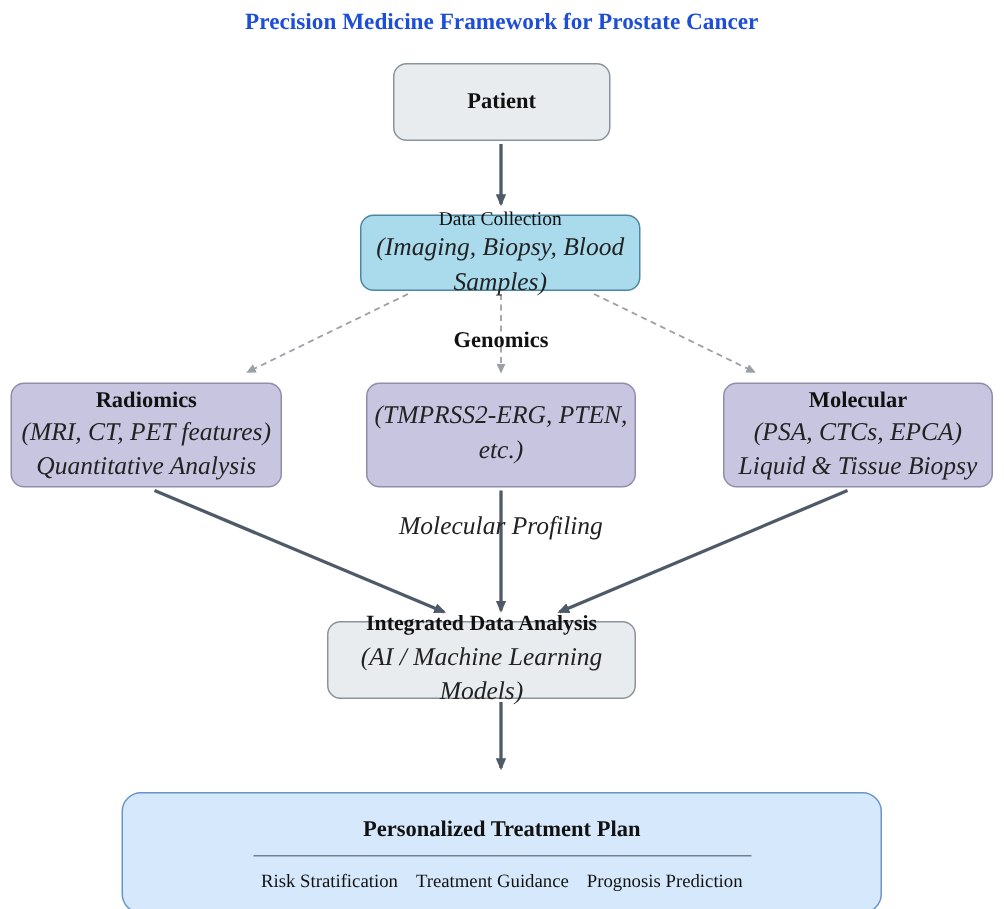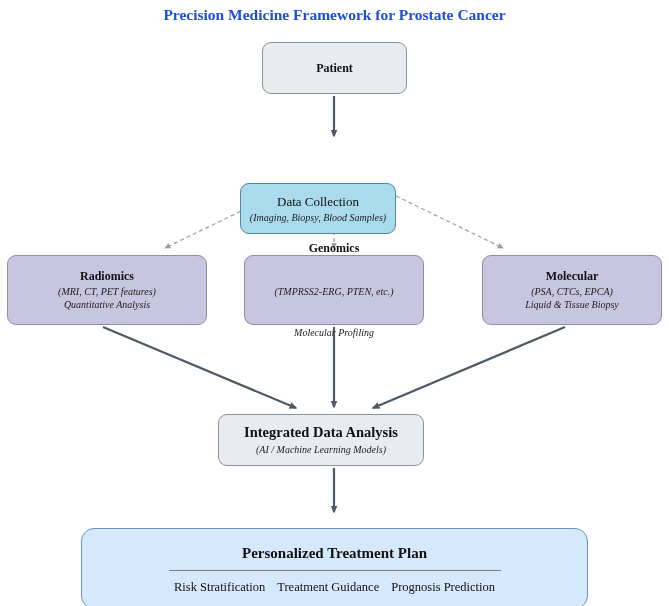--- a/index.html
+++ b/index.html
@@ -41,7 +41,7 @@
     text-align: center;
     line-height: 1.35;
   }
-  .node .title { font-weight: bold; font-size: 12px; color: #111; }
+  .node .title { font-weight: bold; font-size: 15px; color: #111; }
   .node .title-sm { font-size: 13px; color: #111; }
   .node .sub { font-style: italic; font-size: 10px; color: #222; }
   .gray-node {

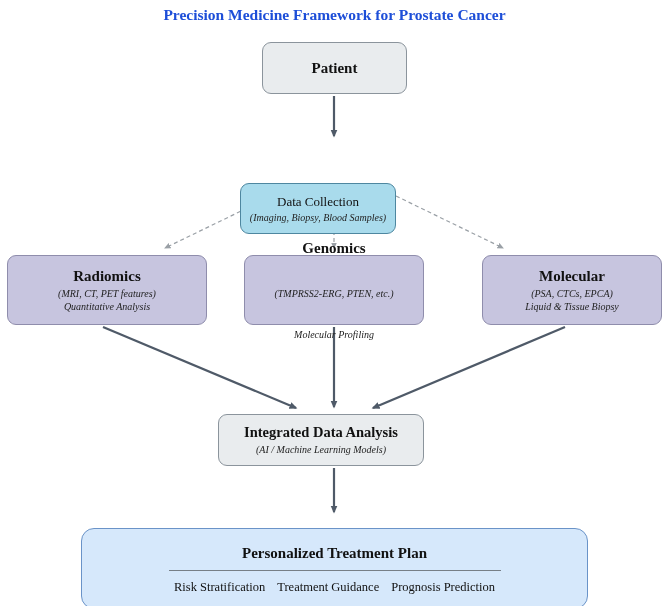--- a/index.html
+++ b/index.html
@@ -62,7 +62,7 @@
     border-radius: 13px;
   }
   #node-patient      { left: 262px; top: 42px;  width: 145px; height: 52px; }
-  #node-datacollect  { left: 240px; top: 143px; width: 156px; height: 51px; margin-top: 40px; }
+  #node-datacollect  { left: 240px; top: 143px; width: 187px; height: 51px; }
   #node-radiomics    { left: 7px;   top: 255px; width: 200px; height: 70px; }
   #node-genomics     { left: 244px; top: 255px; width: 180px; height: 70px; gap: 28px; }
   #node-biomarkers   { left: 482px; top: 255px; width: 180px; height: 70px; }

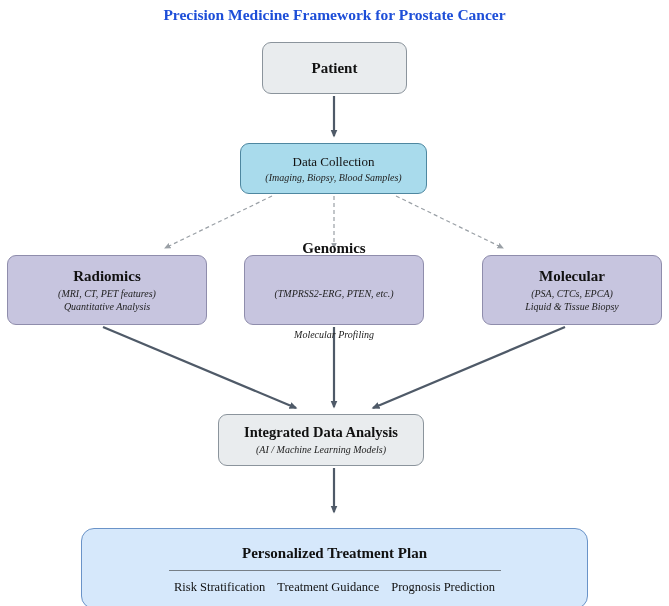--- a/index.html
+++ b/index.html
@@ -43,7 +43,7 @@
   }
   .node .title { font-weight: bold; font-size: 15px; color: #111; }
   .node .title-sm { font-size: 13px; color: #111; }
-  .node .sub { font-style: italic; font-size: 10px; color: #222; }
+  .node .sub { font-style: italic; font-size: 17px; color: #222; }
   .gray-node {
     background: #e9ecee;
     border: 1.5px solid #8b949c;

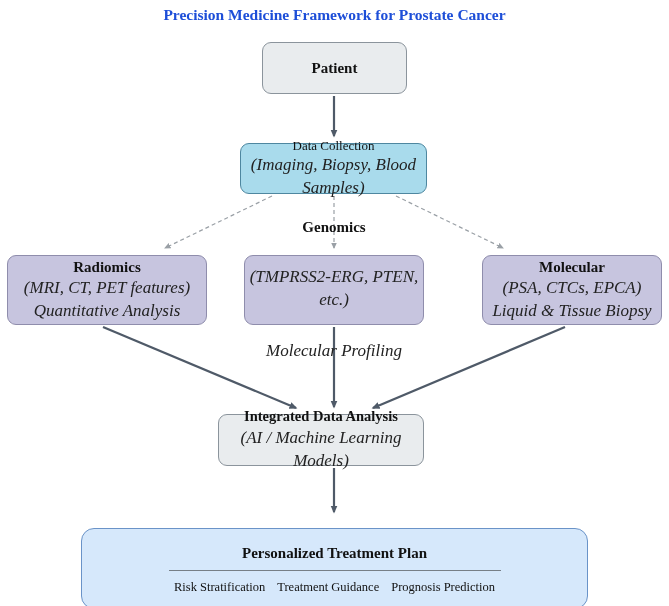--- a/index.html
+++ b/index.html
@@ -63,7 +63,7 @@
   }
   #node-patient      { left: 262px; top: 42px;  width: 145px; height: 52px; }
   #node-datacollect  { left: 240px; top: 143px; width: 187px; height: 51px; }
-  #node-radiomics    { left: 7px;   top: 255px; width: 200px; height: 70px; }
+  #node-radiomics    { left: 7px;   top: 255px; width: 181px; height: 70px; }
   #node-genomics     { left: 244px; top: 255px; width: 180px; height: 70px; gap: 28px; }
   #node-biomarkers   { left: 482px; top: 255px; width: 180px; height: 70px; }
   #node-integrated   { left: 218px; top: 414px; width: 206px; height: 52px; }

